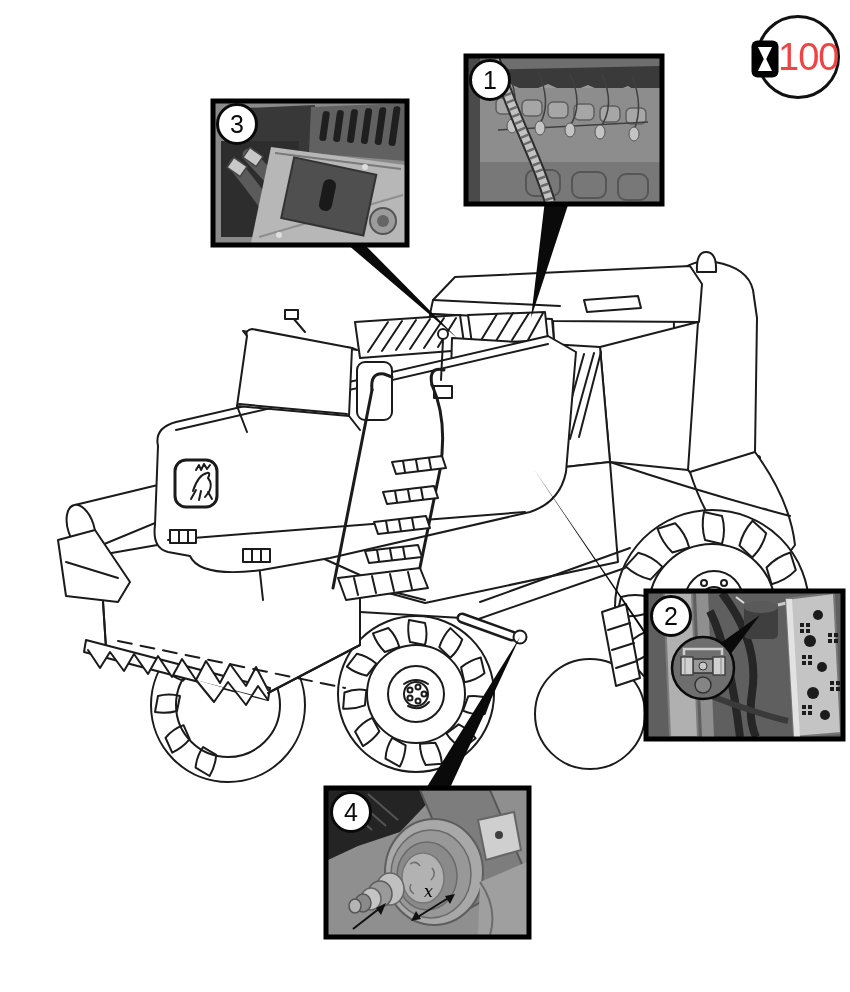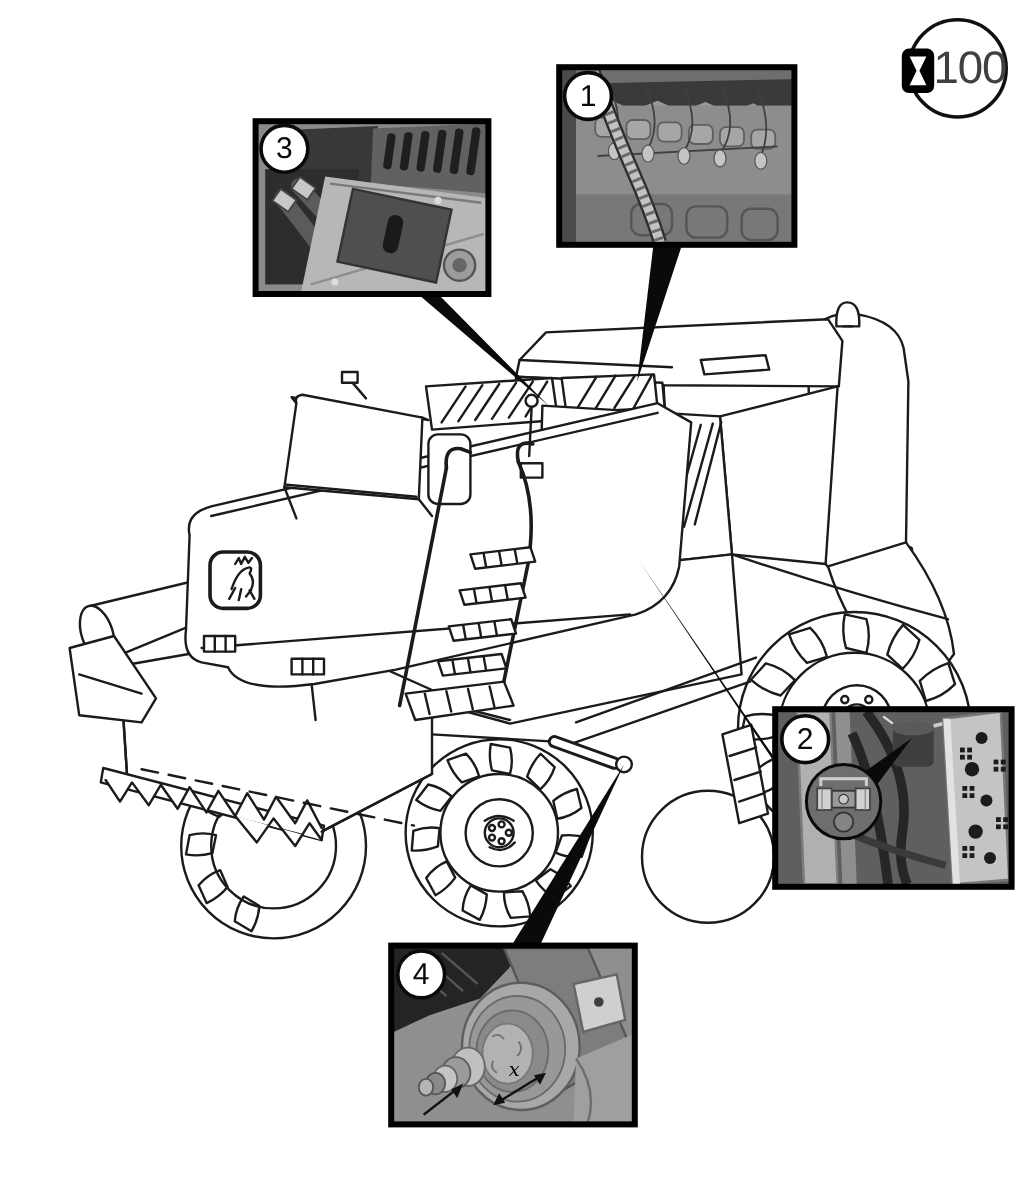--- a/index.html
+++ b/index.html
@@ -14,7 +14,7 @@
          border-radius:50%;box-sizing:border-box;background:#fff;}
   .interval .glass{position:absolute;left:-2px;top:26px;width:30px;height:40px;}
   .interval .num{position:absolute;left:26px;top:22px;width:62px;height:44px;display:flex;
-         align-items:center;justify-content:flex-start;font-size:38px;letter-spacing:-1px;color:#404040;}
+         align-items:center;justify-content:flex-start;font-size:38px;letter-spacing:-1px;color:#ef4444;}
   .dim-x{position:absolute;left:424px;top:882px;font-family:"DejaVu Serif",serif;font-style:italic;
          font-size:16px;color:#000;z-index:35;}
 </style>

